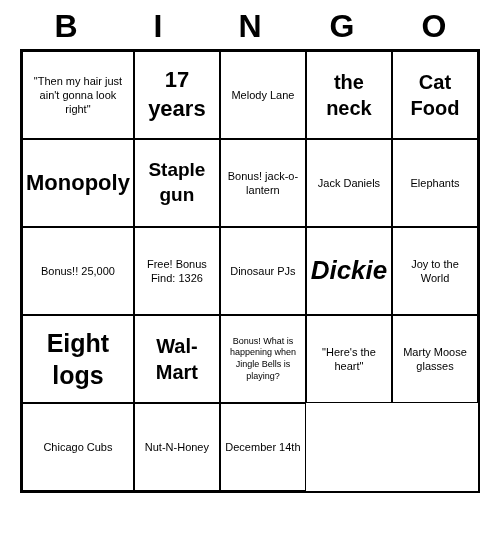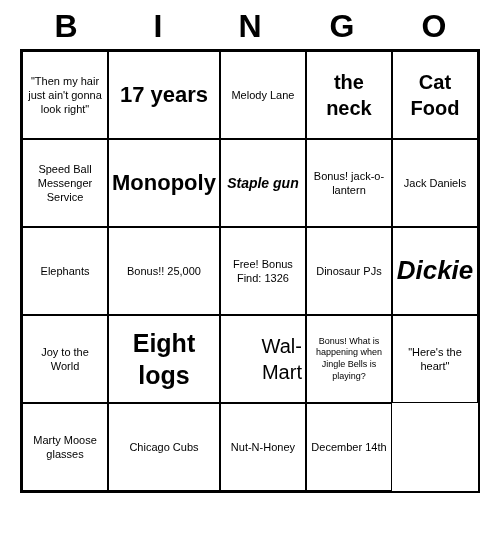--- a/index.html
+++ b/index.html
@@ -63,7 +63,6 @@
     <div class="bingo-cell">Melody Lane</div>
     <div class="bingo-cell" style="font-size: 20px; font-weight: bold;">the neck</div>
     <div class="bingo-cell" style="font-size: 20px; font-weight: bold;">Cat Food</div>
-    <div class="bingo-cell">Speed Ball Messenger Service</div>
     <div class="bingo-cell" style="font-size: 22px; font-weight: bold; text-align: right;">Monopoly</div>
     <div class="bingo-cell" style="font-size: 14px; font-weight: bold; font-style: italic;">Staple gun</div>
     <div class="bingo-cell">Bonus!

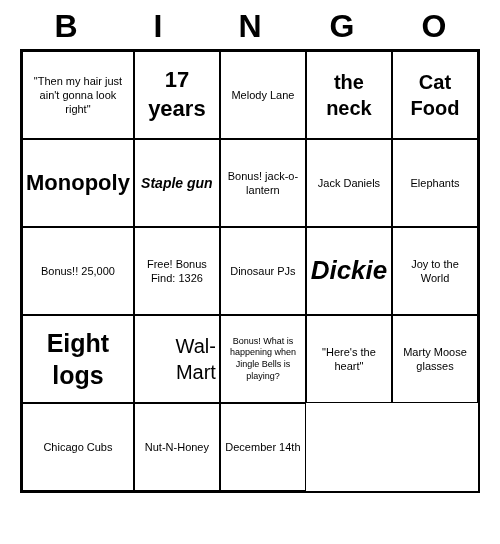--- a/index.html
+++ b/index.html
@@ -64,7 +64,7 @@
     <div class="bingo-cell" style="font-size: 20px; font-weight: bold;">the neck</div>
     <div class="bingo-cell" style="font-size: 20px; font-weight: bold;">Cat Food</div>
     <div class="bingo-cell" style="font-size: 22px; font-weight: bold; text-align: right;">Monopoly</div>
-    <div class="bingo-cell" style="font-size: 14px; font-weight: bold; font-style: italic;">Staple gun</div>
+    <div class="bingo-cell" style="font-size: 19px; font-weight: bold;">Staple gun</div>
     <div class="bingo-cell">Bonus!
 jack-o-lantern</div>
     <div class="bingo-cell">Jack Daniels</div>

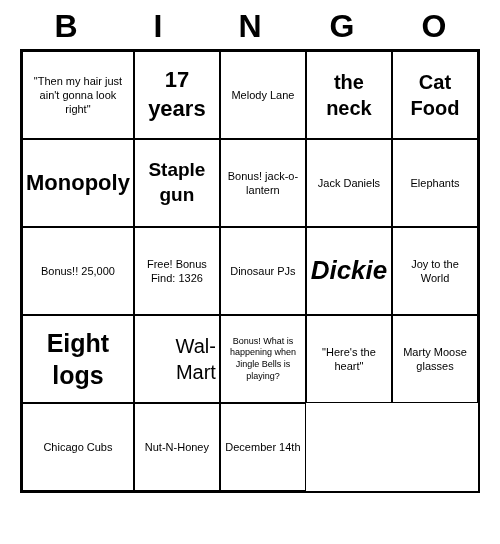--- a/index.html
+++ b/index.html
@@ -77,7 +77,7 @@
     <div class="bingo-cell" style="font-size: 26px; font-weight: bold; font-style: italic;">Dickie</div>
     <div class="bingo-cell">Joy to the World</div>
     <div class="bingo-cell" style="font-size: 25px; font-weight: bold;">Eight logs</div>
-    <div class="bingo-cell" style="font-size: 20px; font-weight: normal; text-align: right;">Wal-Mart</div>
+    <div class="bingo-cell" style="font-size: 20px; font-weight: bold;">Wal-Mart</div>
     <div class="bingo-cell" style="font-size: 9px; text-align: center;">Bonus! What is happening when Jingle Bells is playing?</div>
     <div class="bingo-cell">"Here's the heart"</div>
     <div class="bingo-cell">Marty Moose glasses</div>

